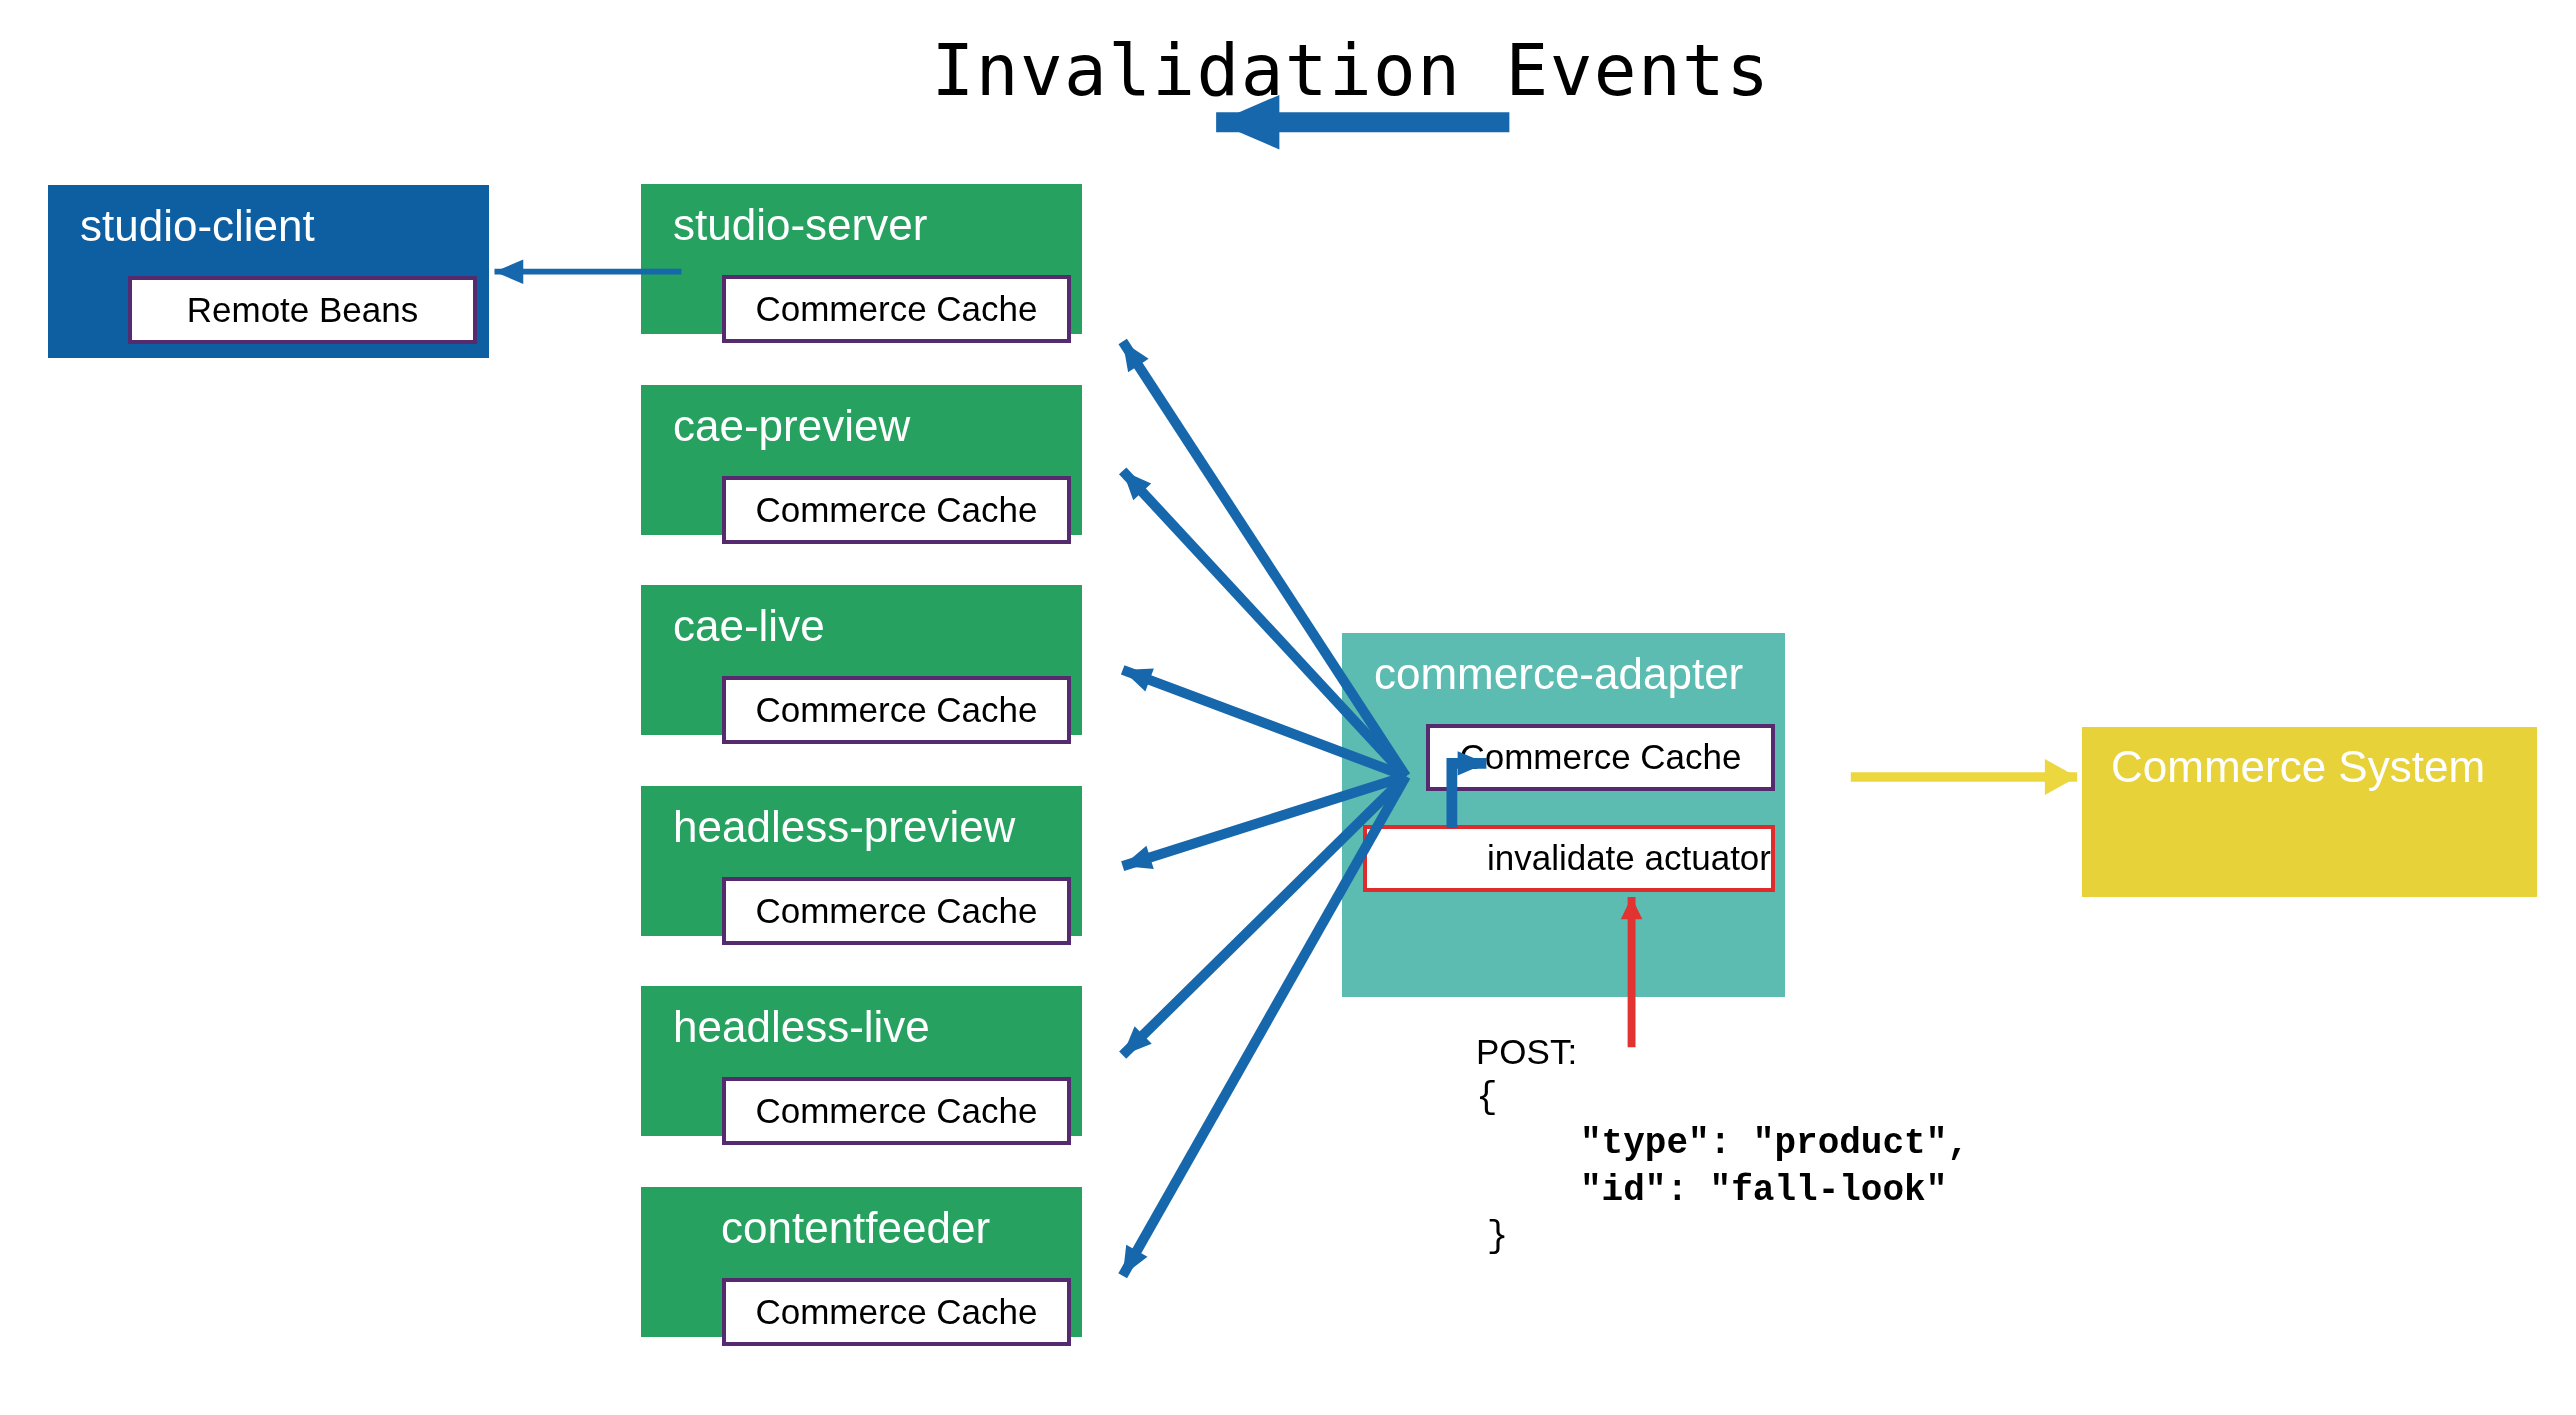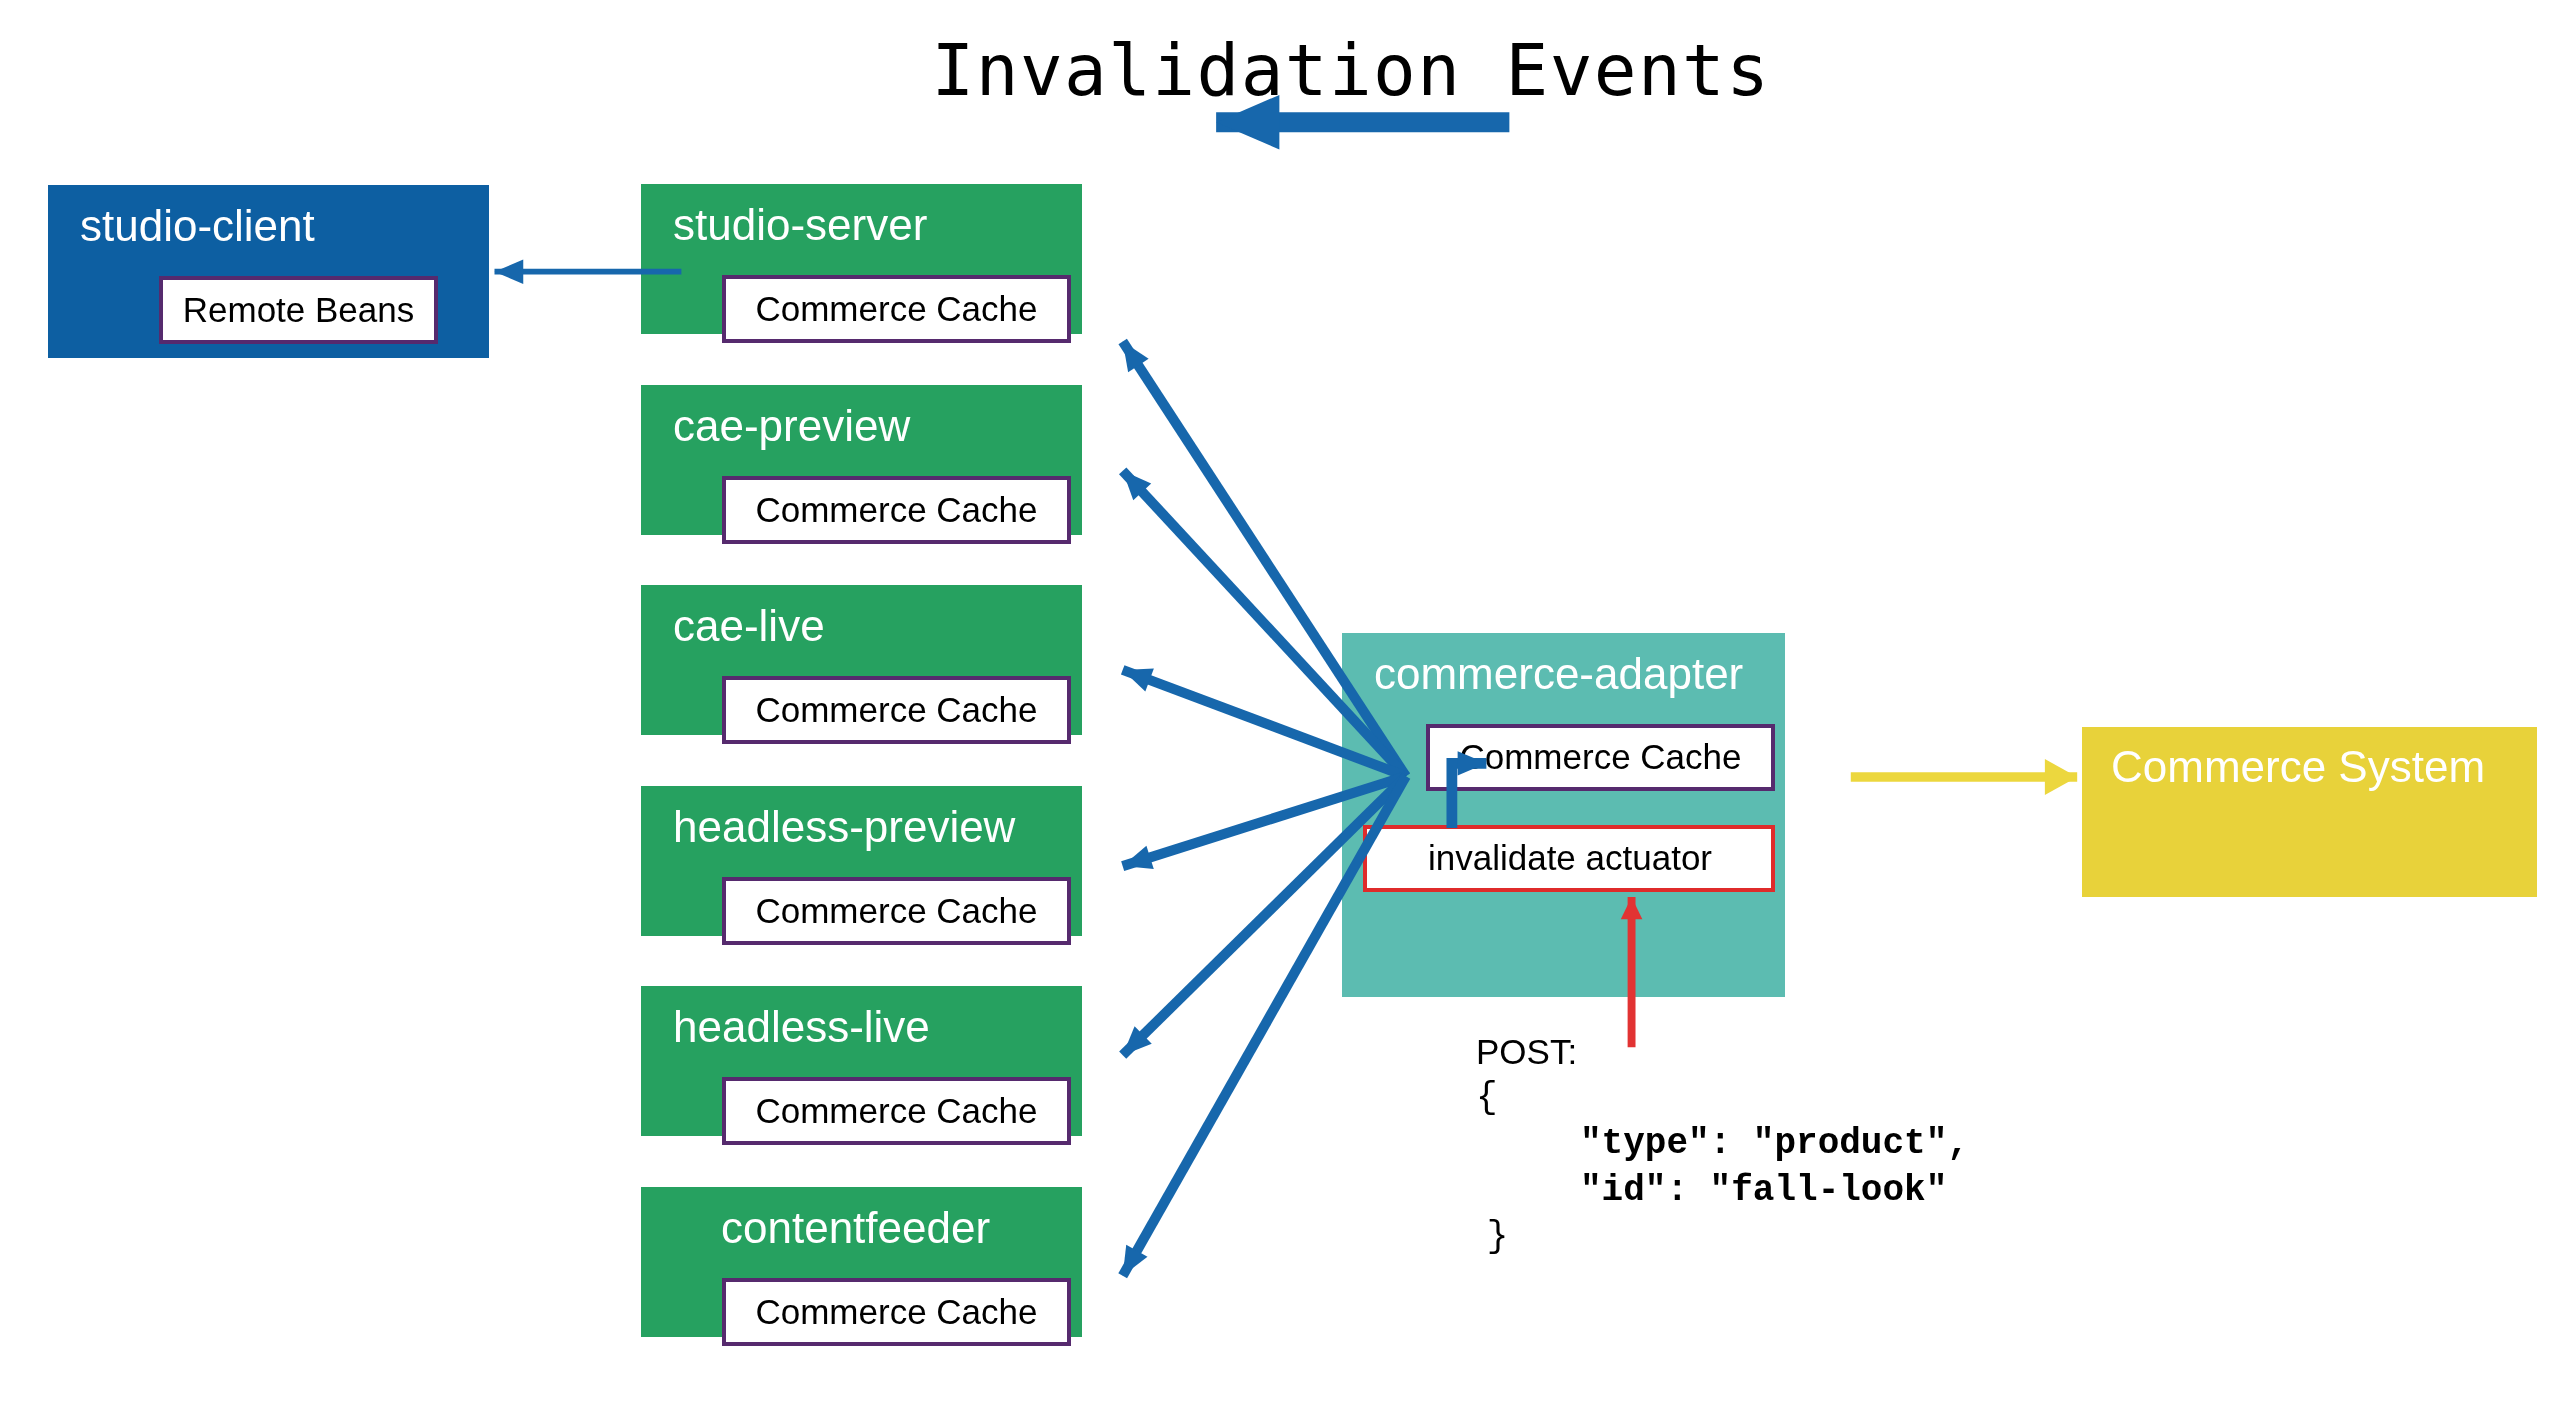--- a/index.html
+++ b/index.html
@@ -35,7 +35,7 @@
 
   
   .studio-client{left:48px; top:185px; width:441px; height:173px;}
-  .studio-client .innerbox{left:80px; top:91px; width:279px; height:68px;margin-left:31px;}
+  .studio-client .innerbox{left:80px; top:91px; width:349px; height:68px;}
 
   
   .svc{left:641px; width:441px; height:150px;}

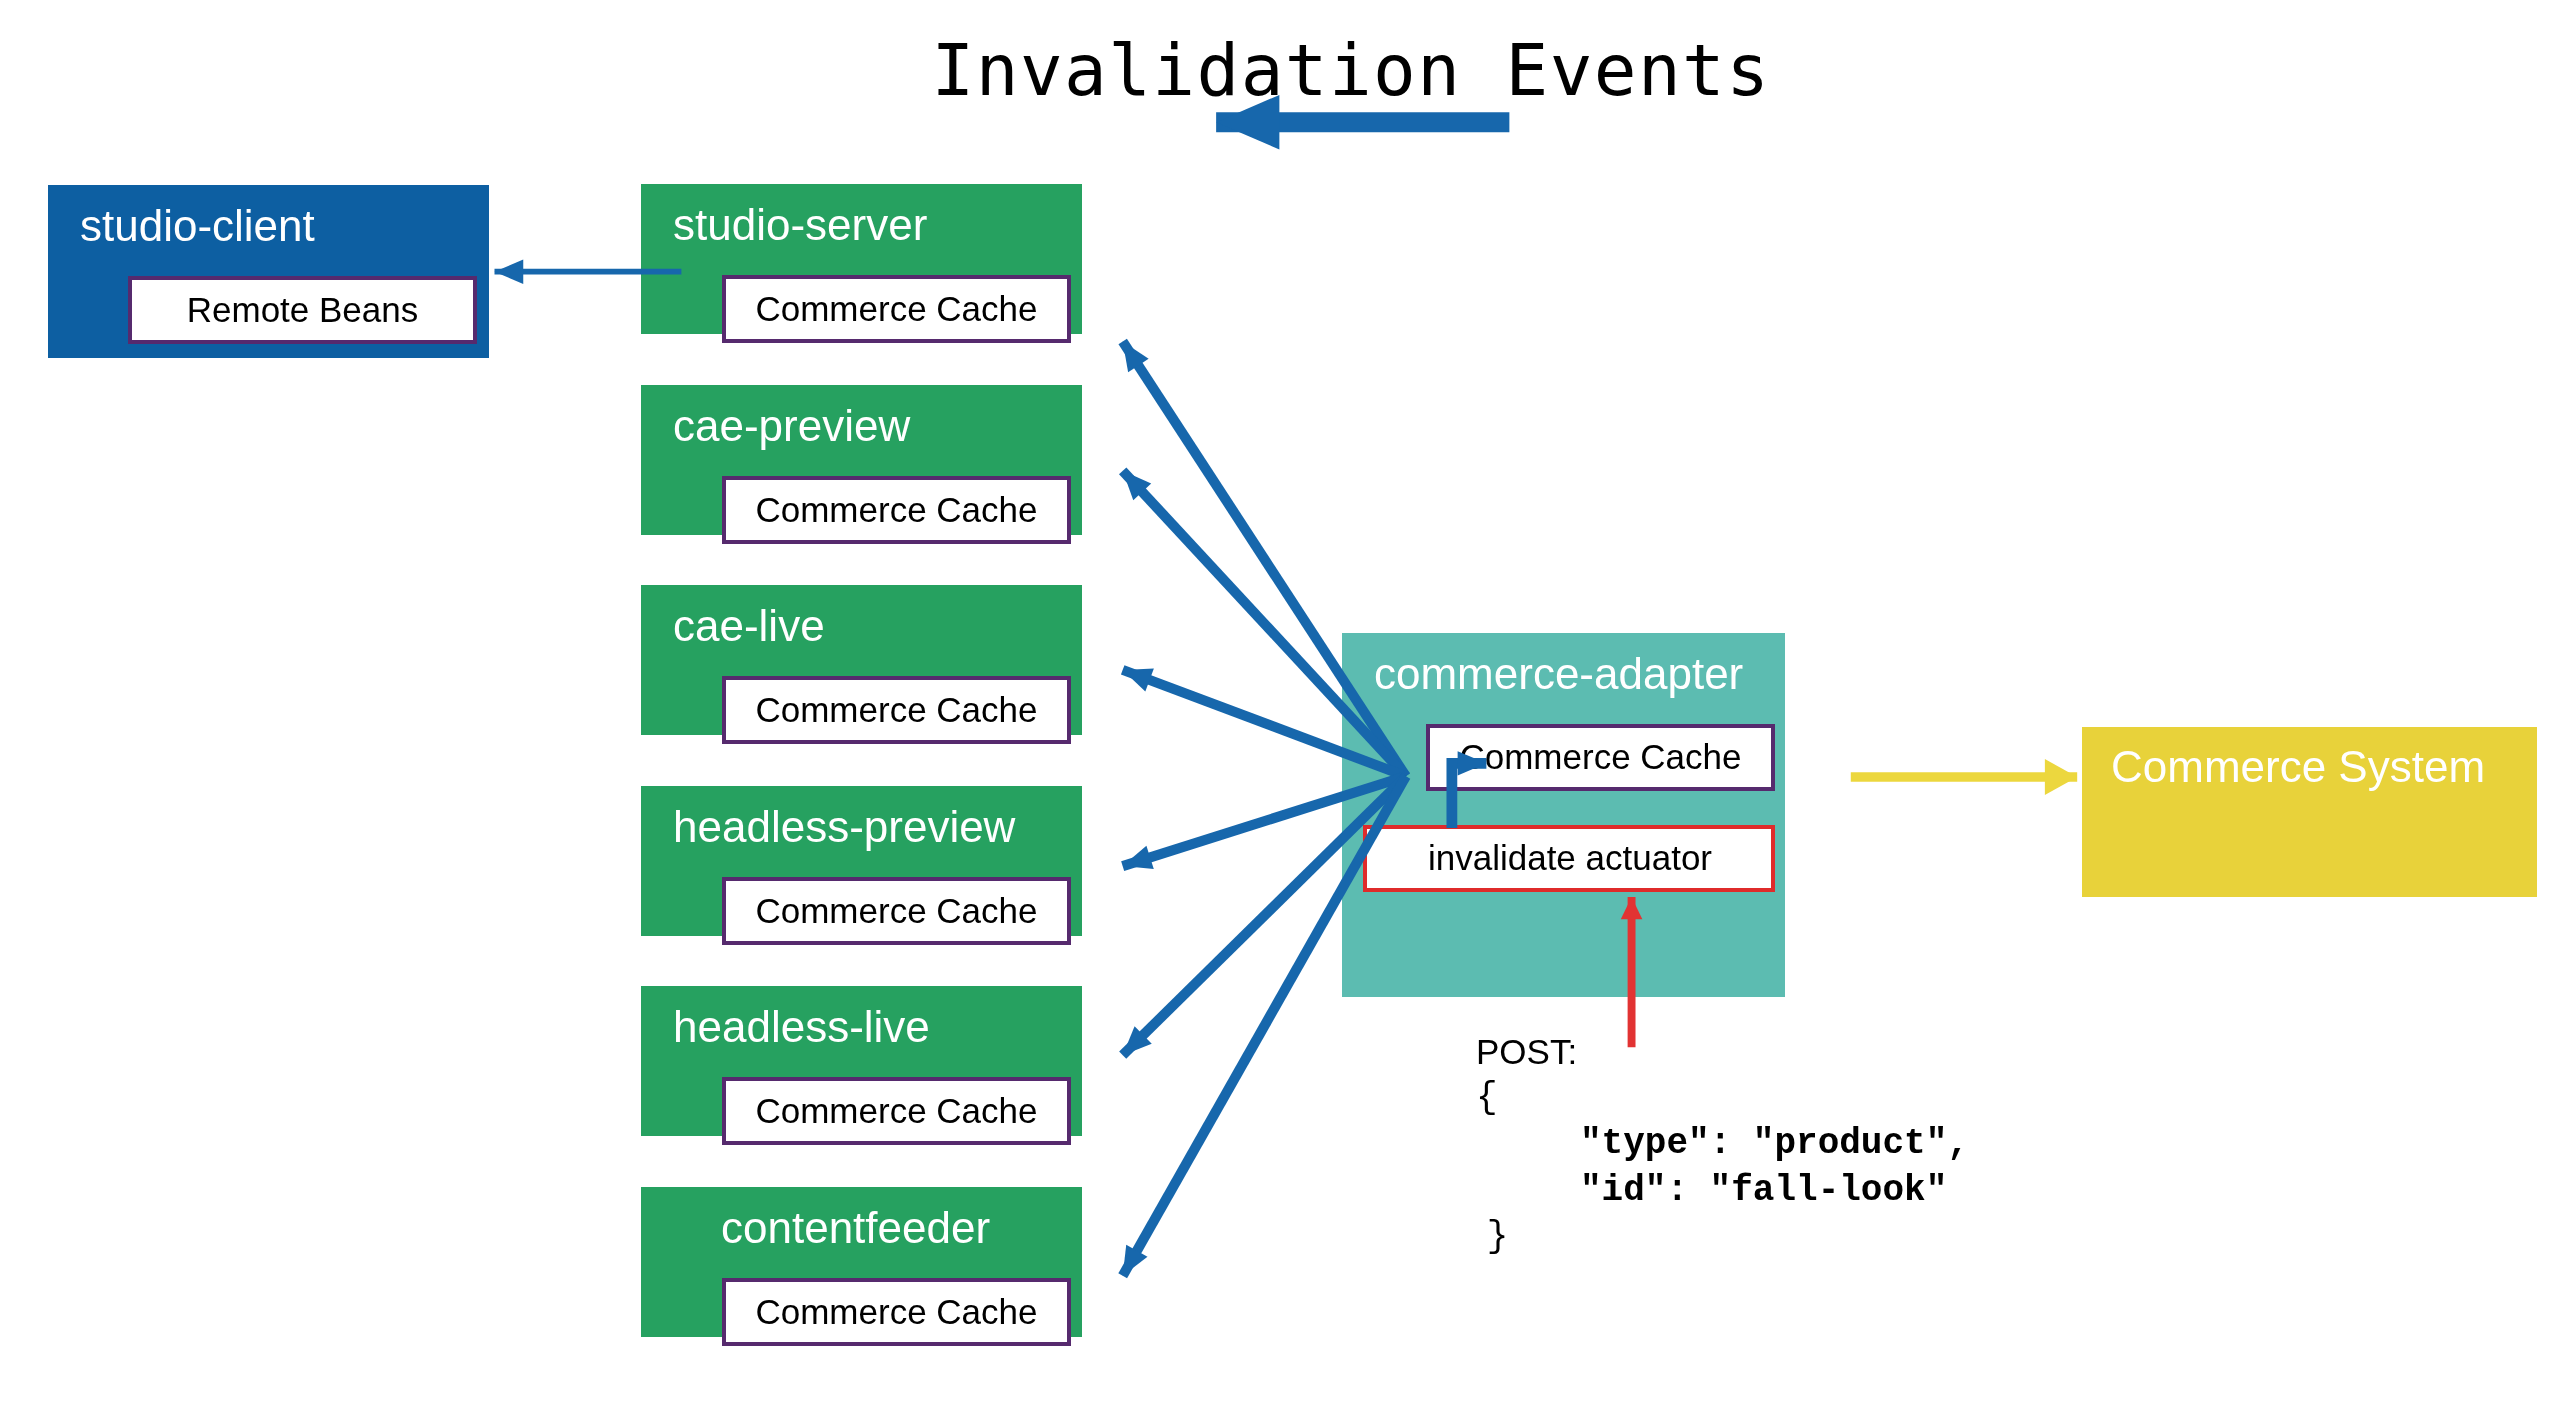--- a/index.html
+++ b/index.html
@@ -48,7 +48,7 @@
   .adapter .cachebox{left:84px; top:91px; width:349px; height:67px; line-height:58px;}
   .adapter .actuatorbox{
     left:21px; top:192px; width:412px; height:67px; line-height:58px;
-    border-color:var(--red); text-align:center; padding-left:2px;
+    border-color:var(--red); text-align:right; padding-left:2px;
   }
 
   

